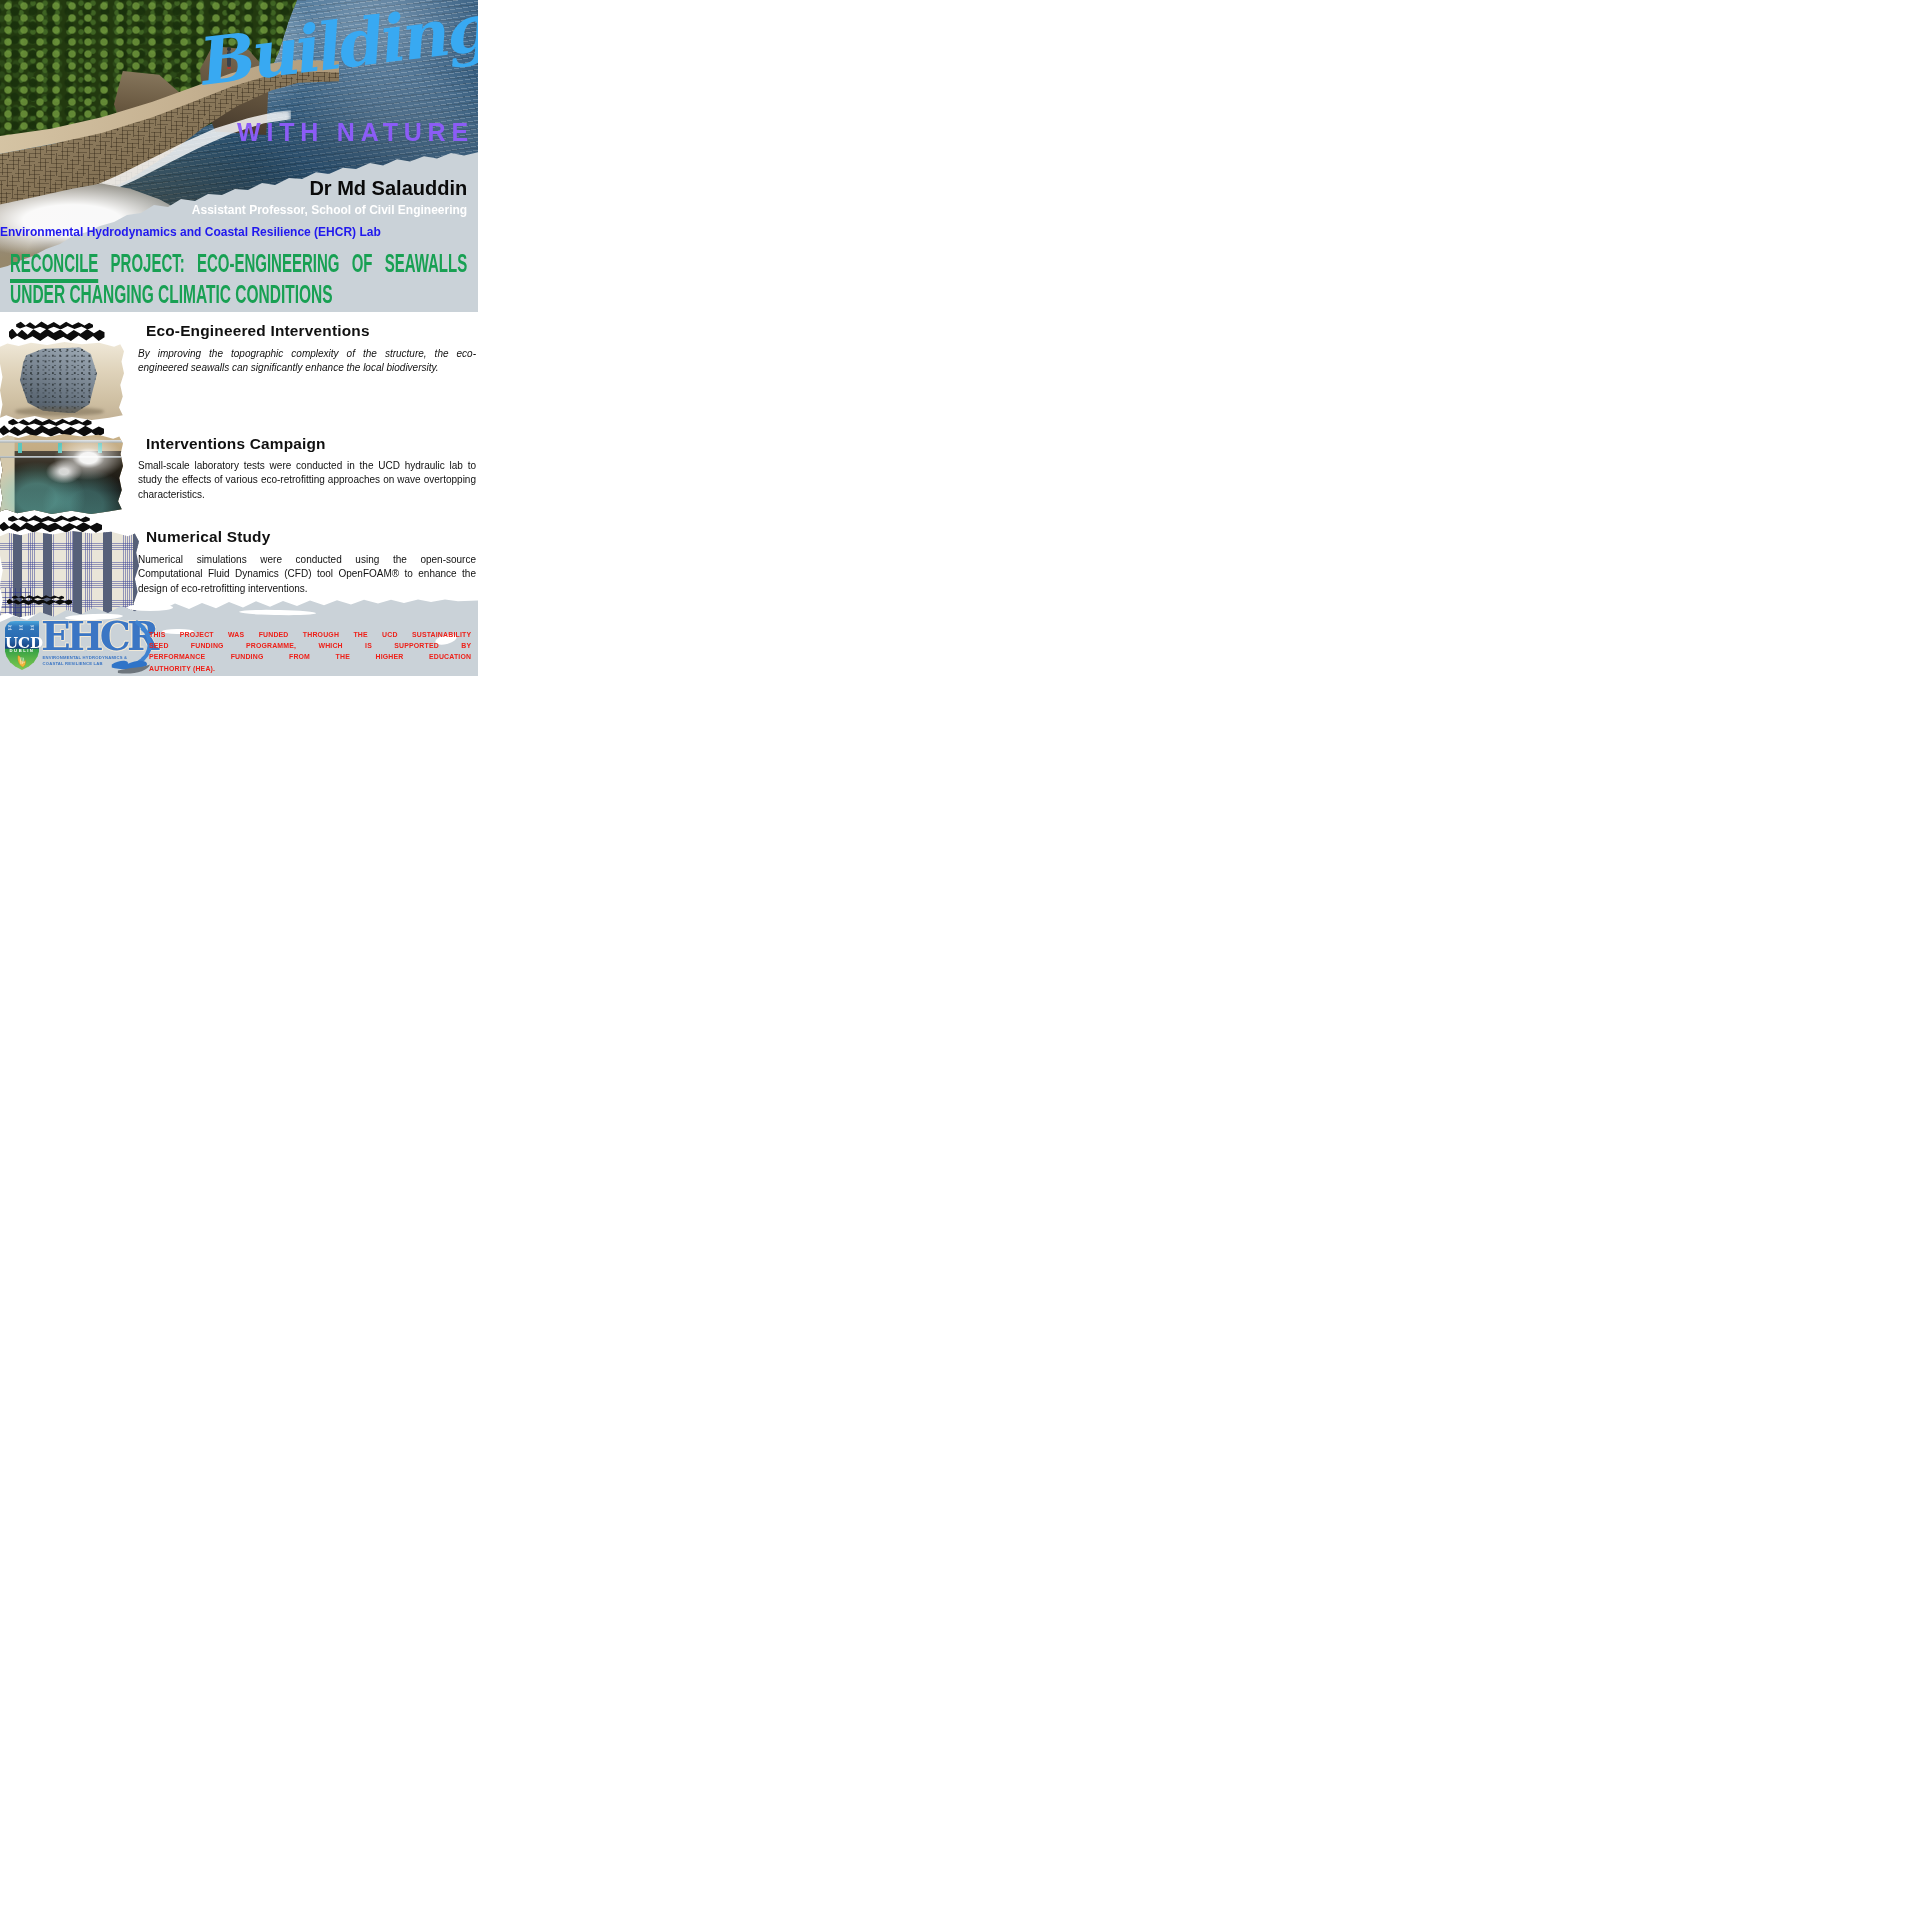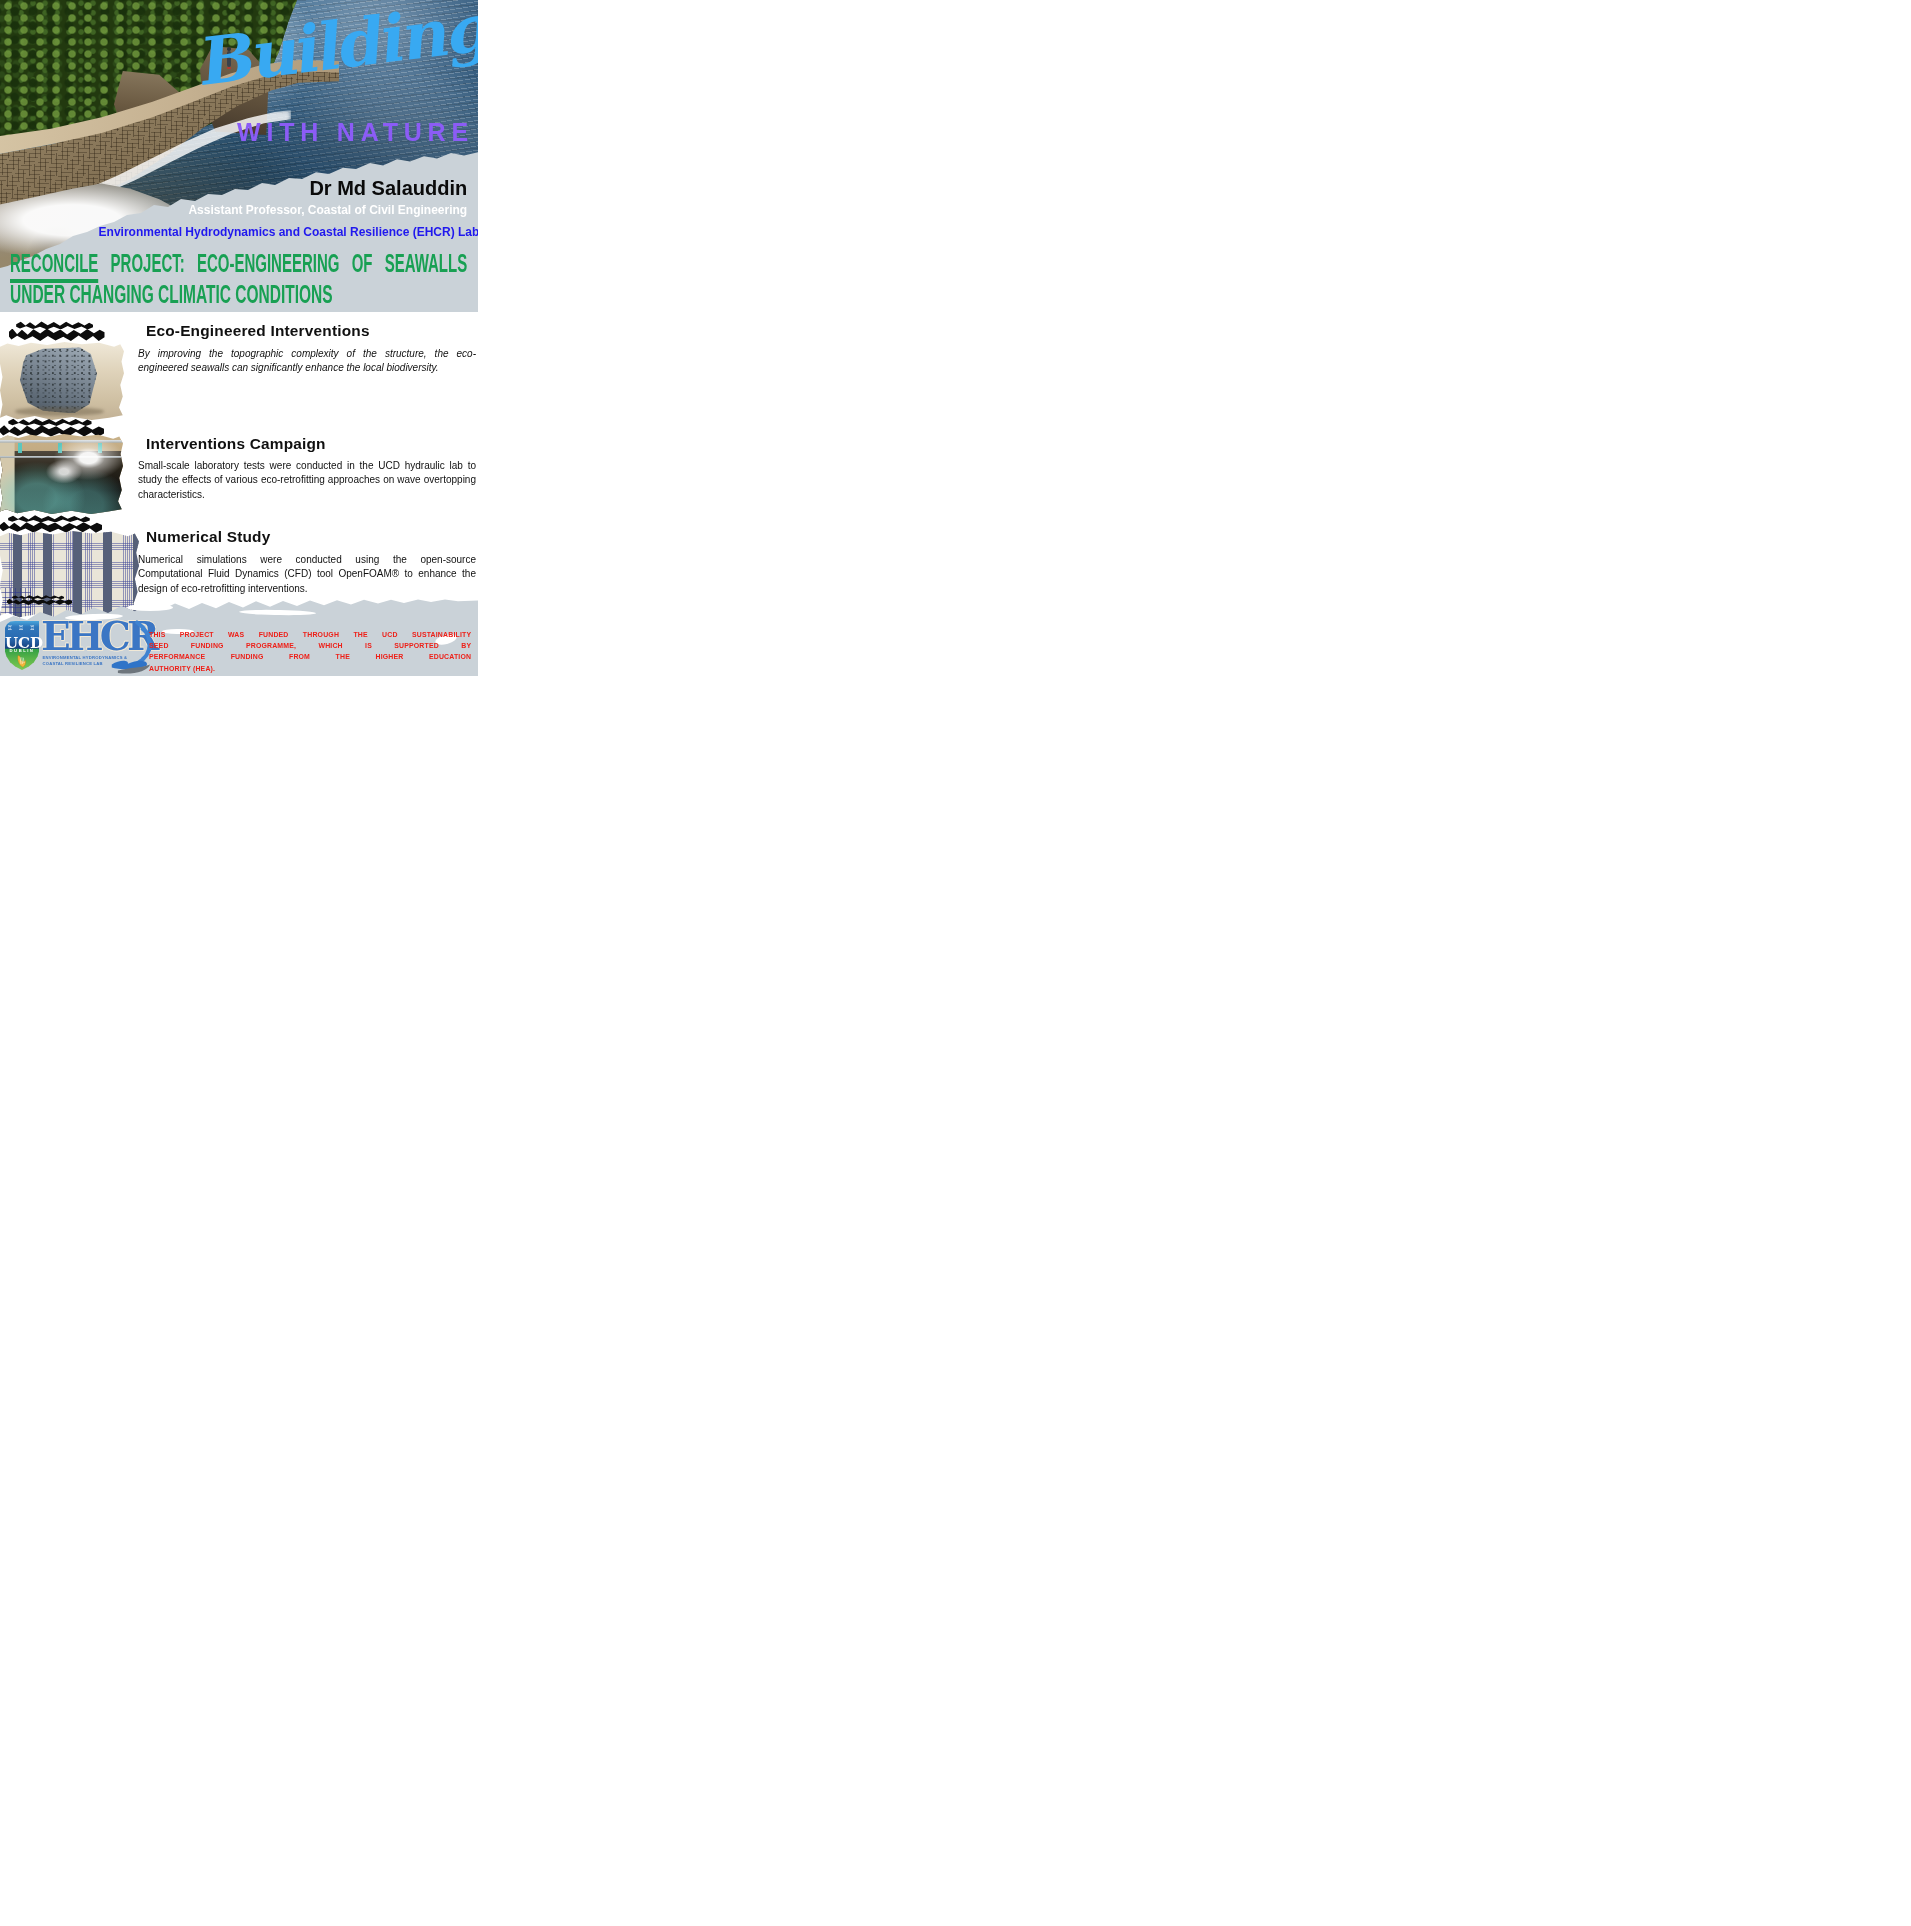--- a/index.html
+++ b/index.html
@@ -199,7 +199,7 @@
   <div class="script-title abs">Building</div>
   <div class="subtitle abs">WITH NATURE</div>
   <div class="credit-name abs">Dr Md Salauddin</div>
-  <div class="credit-role abs">Assistant Professor, Coastal of Civil Engineering</div>
+  <div class="credit-role abs">Assistant Professor, School of Civil Engineering</div>
   <div class="credit-lab abs">Environmental Hydrodynamics and Coastal Resilience (EHCR) Lab</div>
 
   <div class="proj-title">

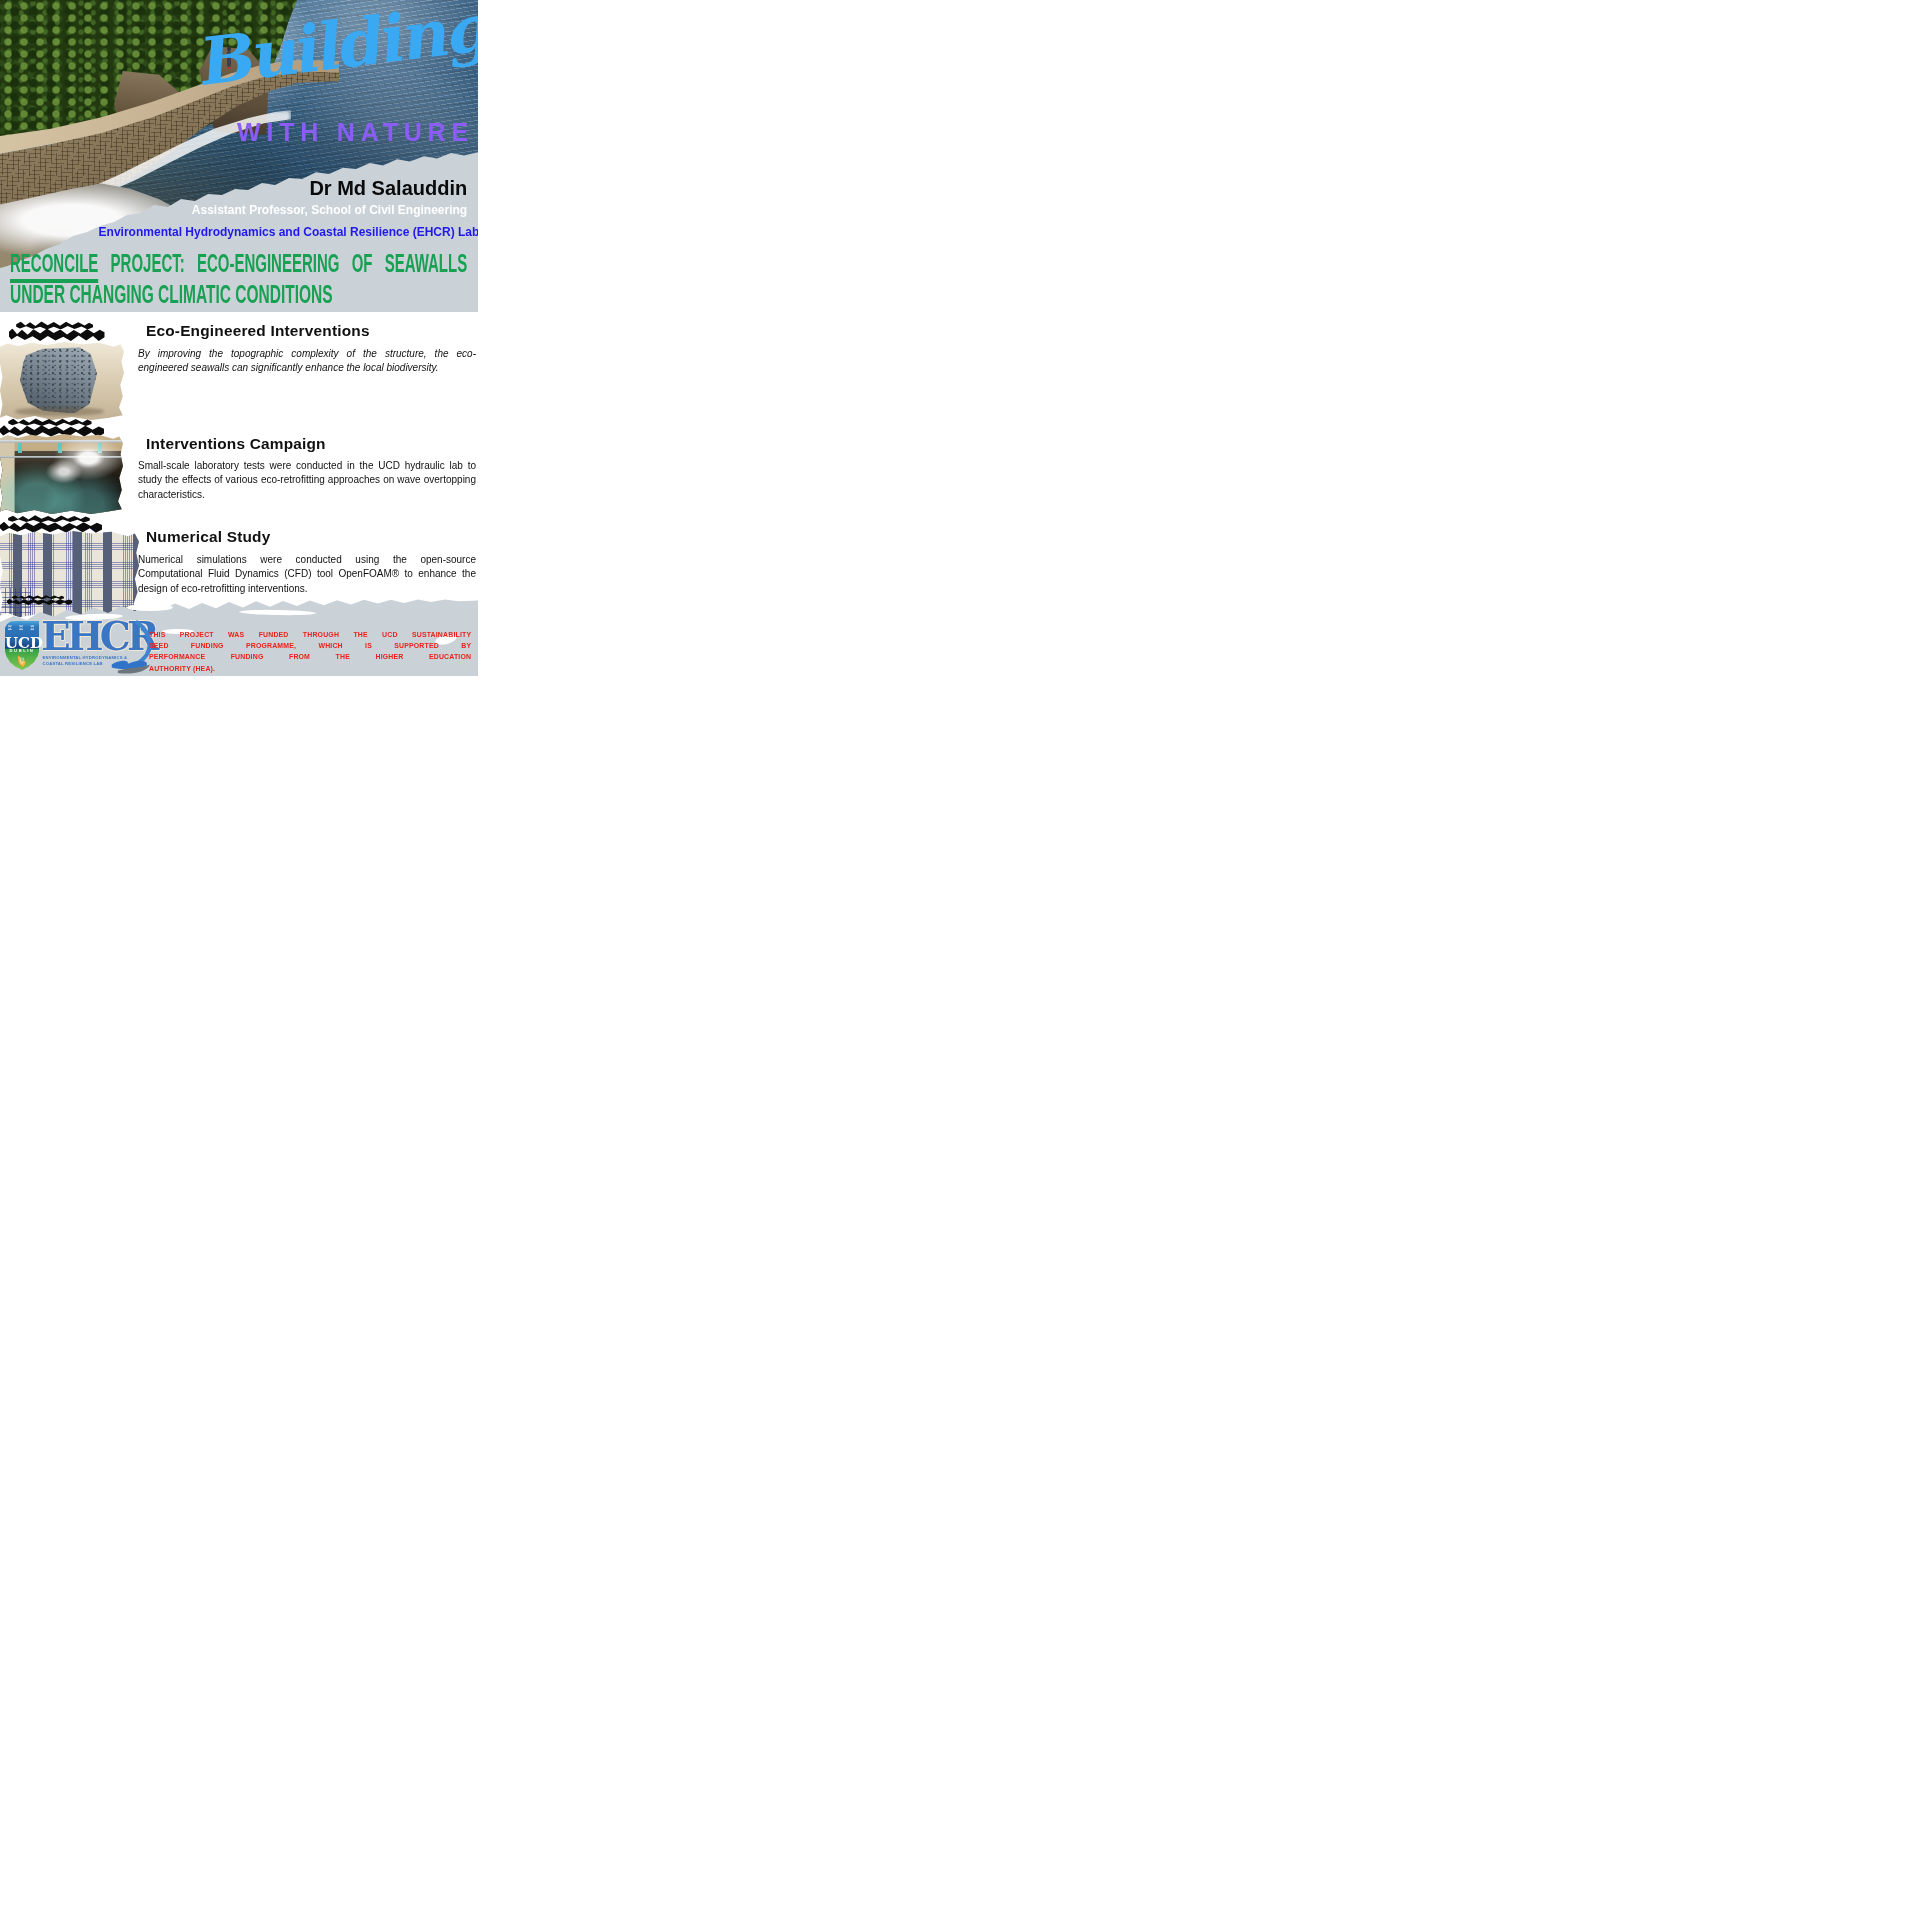--- a/index.html
+++ b/index.html
@@ -75,7 +75,7 @@
     font-weight:700;font-size:25px;letter-spacing:5.8px;color:#8b5cf6;}
   .credit-name{position:absolute;right:10.8px;top:177px;font-size:20px;font-weight:700;color:#0a0a0a;}
   .credit-role{position:absolute;right:10.8px;top:203px;font-size:12px;font-weight:700;color:#ffffff;}
-  .credit-lab{position:absolute;left:0;top:225px;width:578px;text-align:center;font-size:12px;font-weight:700;color:#2018ee;}
+  .credit-lab{position:absolute;left:0;top:225px;width:578px;text-align:left;font-size:12px;font-weight:700;color:#2018ee;}
 
   
   .proj-title{position:absolute;left:10.4px;top:250px;width:457px;color:#18a053;}

